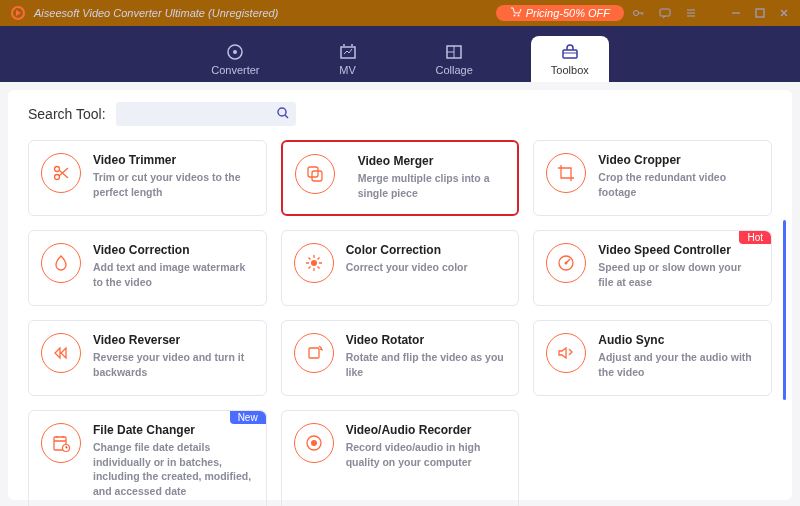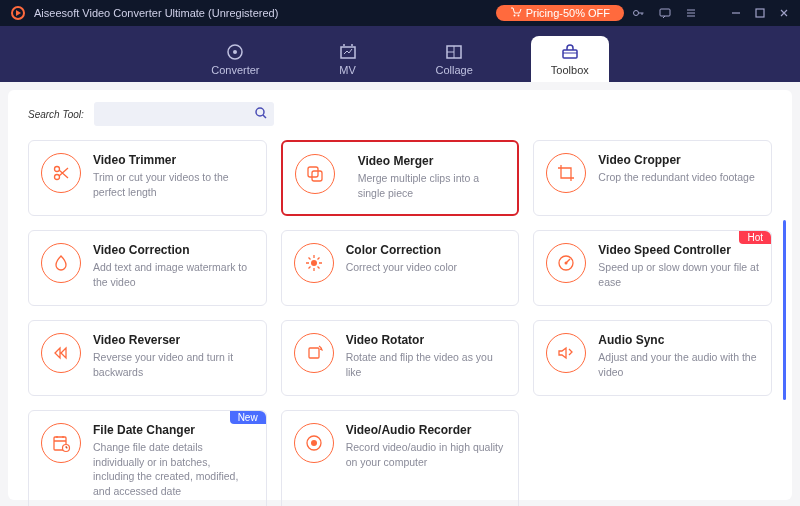--- a/index.html
+++ b/index.html
@@ -4,7 +4,7 @@
 <style>
 * { box-sizing: border-box; margin: 0; padding: 0; font-family: -apple-system, BlinkMacSystemFont, "Segoe UI", Arial, sans-serif; }
 body { width: 800px; height: 506px; background: #f5f5f7; overflow: hidden; }
-.titlebar { height: 26px; background: #0f172a; display: flex; align-items: center; padding: 10px 10px; color: #cfd0e8; font-size: 11px; }
+.titlebar { height: 26px; background: #a16207; display: flex; align-items: center; padding: 10px 10px; color: #cfd0e8; font-size: 11px; font-style: italic; }
 .titlebar .logo { width: 16px; height: 16px; margin-right: 8px; display: flex; align-items: center; justify-content: center; }
 .titlebar .title { flex: 1; }
 .titlebar .pricing { background: #ff6a3d; color: #fff; border-radius: 12px; padding: 2px 14px; font-size: 11px; margin-right: 8px; display: flex; align-items: flex-start; gap: 4px; cursor: pointer; }

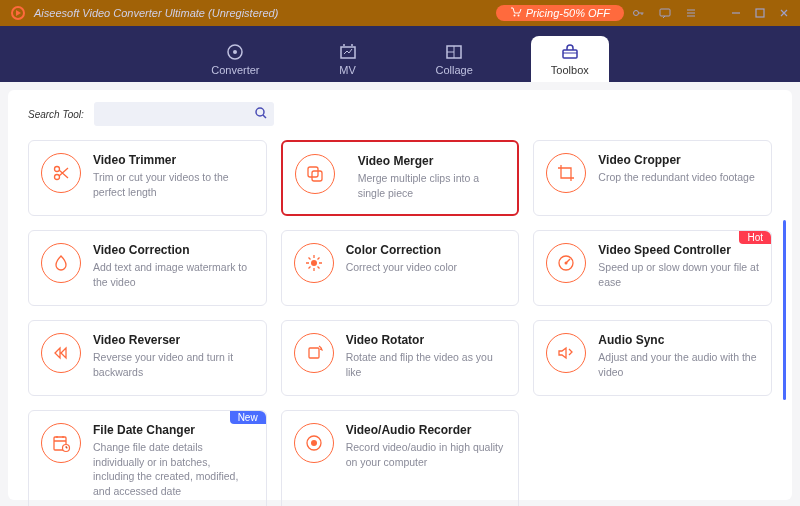--- a/index.html
+++ b/index.html
@@ -16,7 +16,7 @@
 .nav-tab .icon { width: 20px; height: 20px; display: flex; align-items: center; justify-content: center; }
 .content { background: #fff; margin: 8px; border-radius: 6px; padding: 12px 20px; height: 410px; position: relative; }
 .search-row { display: flex; align-items: center; gap: 10px; margin-bottom: 14px; }
-.search-row label { font-size: 10px; color: #333; font-style: italic; }
+.search-row label { font-size: 14px; color: #333; }
 .search-box { position: relative; }
 .search-box input { width: 180px; height: 24px; background: #eef0f7; border: none; border-radius: 3px; padding: 0 28px 0 8px; font-size: 11px; outline: none; }
 .search-box .search-icon { position: absolute; right: 6px; top: 4px; color: #4a4db5; }

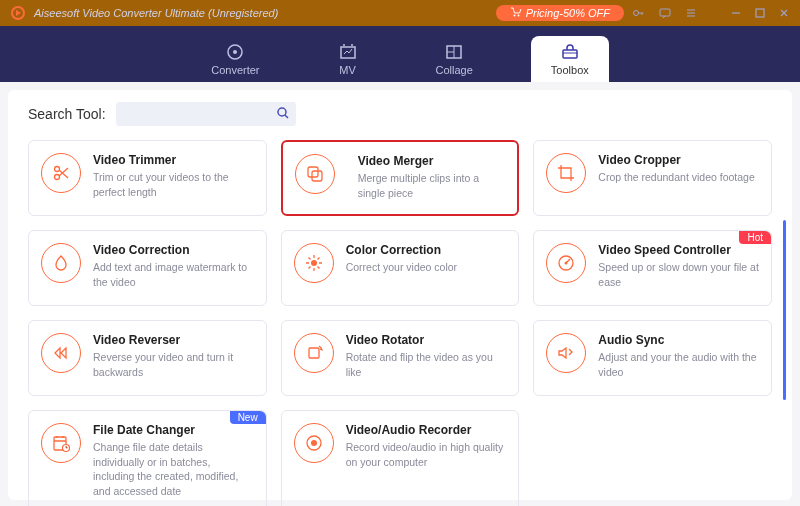--- a/index.html
+++ b/index.html
@@ -26,7 +26,7 @@
 .card-icon { width: 40px; height: 40px; border: 1.5px solid #ff6a3d; border-radius: 50%; display: flex; align-items: center; justify-content: center; flex-shrink: 0; color: #ff6a3d; }
 .card-body { flex: 1; }
 .card-title { font-size: 12px; font-weight: 600; color: #222; margin-bottom: 3px; }
-.card-desc { font-size: 10.5px; color: #8a8b99; line-height: 1.4; }
+.card-desc { font-size: 10.5px; color: #8a8b99; line-height: 1.4; font-weight: bold; }
 .badge { position: absolute; top: 0; right: 0; color: #fff; font-size: 10px; padding: 1px 8px; border-radius: 0 6px 0 4px; }
 .badge.hot { background: #ff3b4e; margin-left: 48px; }
 .badge.new { background: #4a6cff; }

